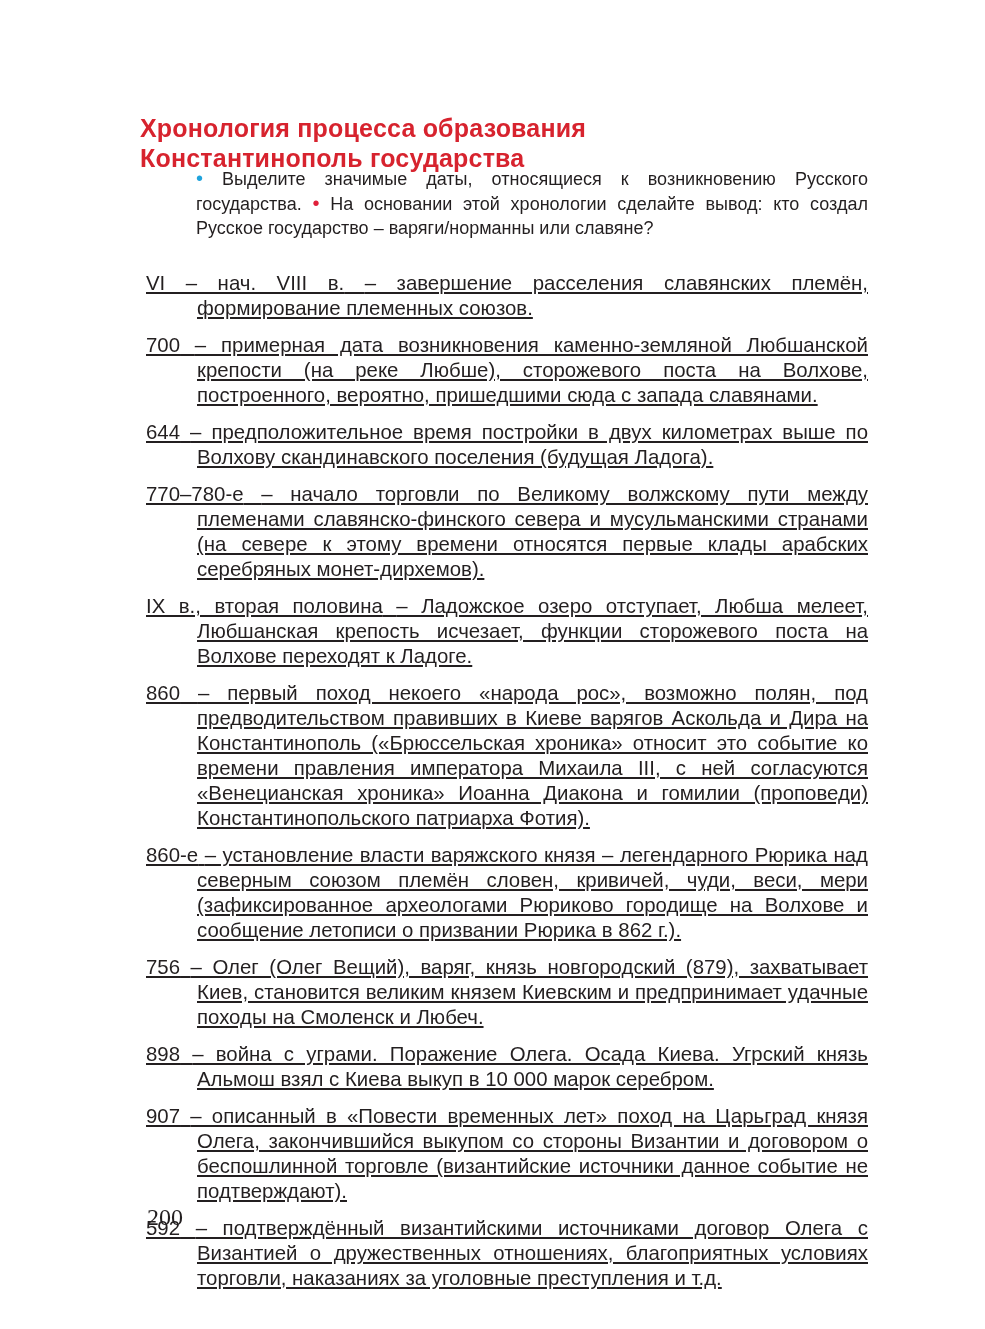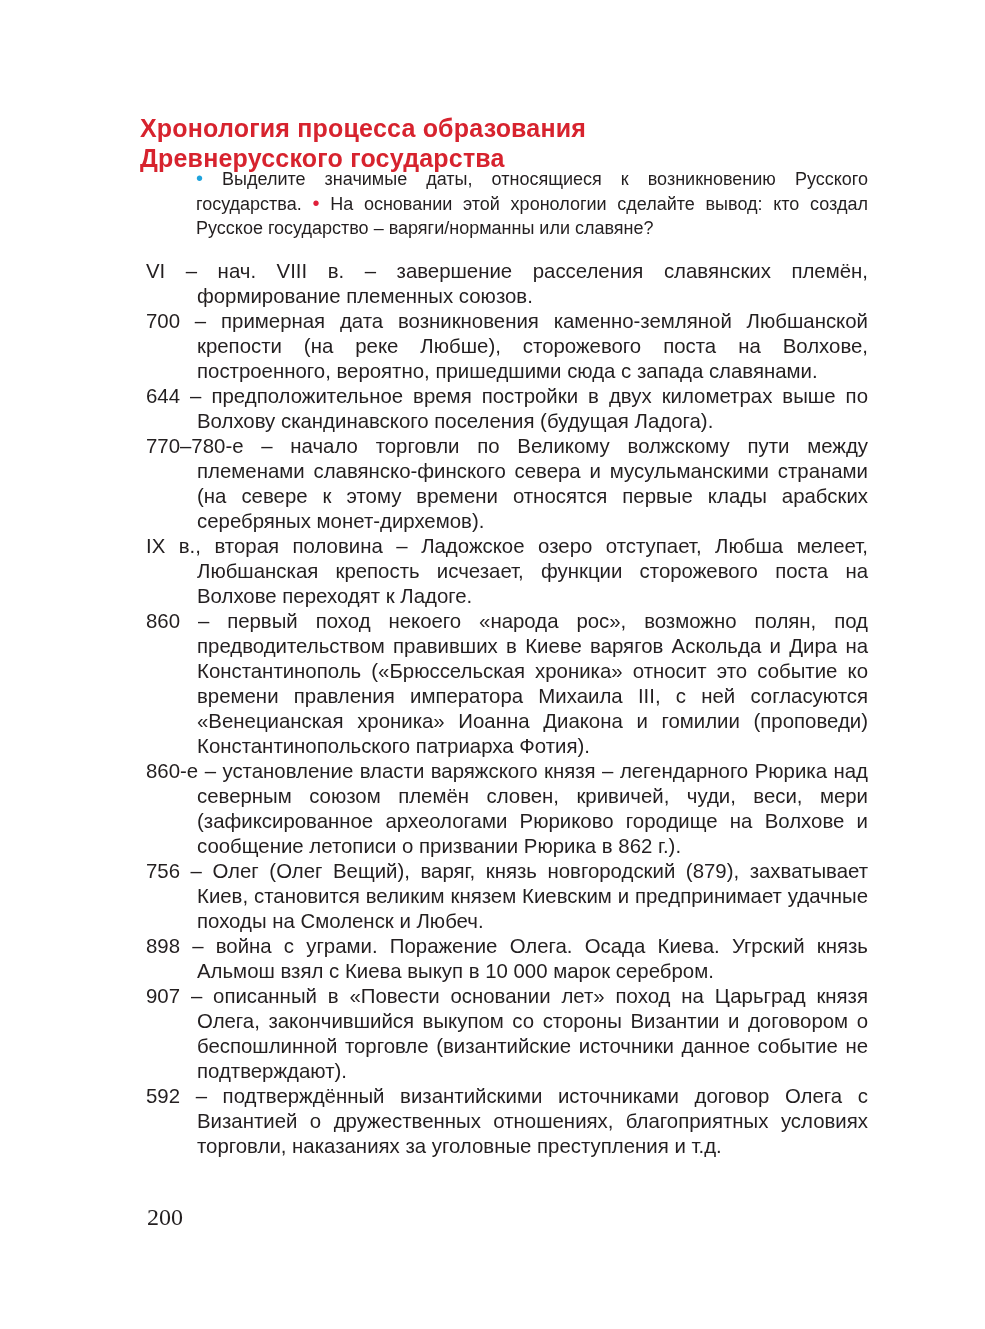--- a/index.html
+++ b/index.html
@@ -44,7 +44,7 @@
 
   <div class="title">
     <div>Хронология процесса образования</div>
-    <div>Древнерусского государства</div>
+    <div>Константинополь государства</div>
   </div>
 
   <div class="task">

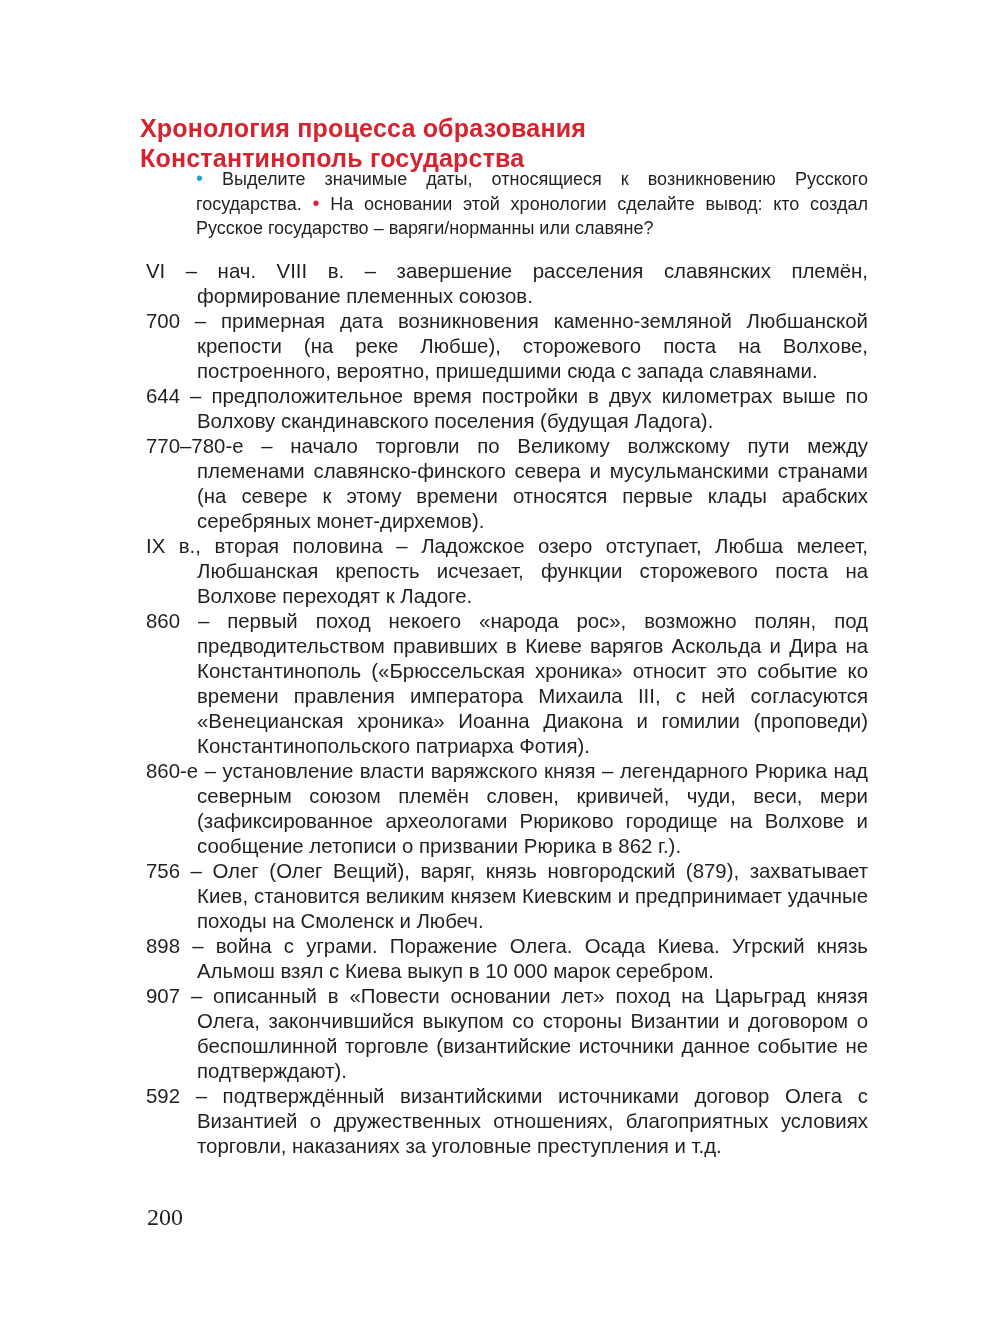--- a/index.html
+++ b/index.html
@@ -29,7 +29,8 @@
     font-size: 20.4px; line-height: 25px;
     padding-left: 51px; text-indent: -51px;
     text-align: justify; text-align-last: left;
-    margin: 0 0 0 0;
+    margin: 12px 0 0 0;
+    text-decoration: underline;
   }
   .page-number {
     position: absolute; left: 147px; top: 1204px;

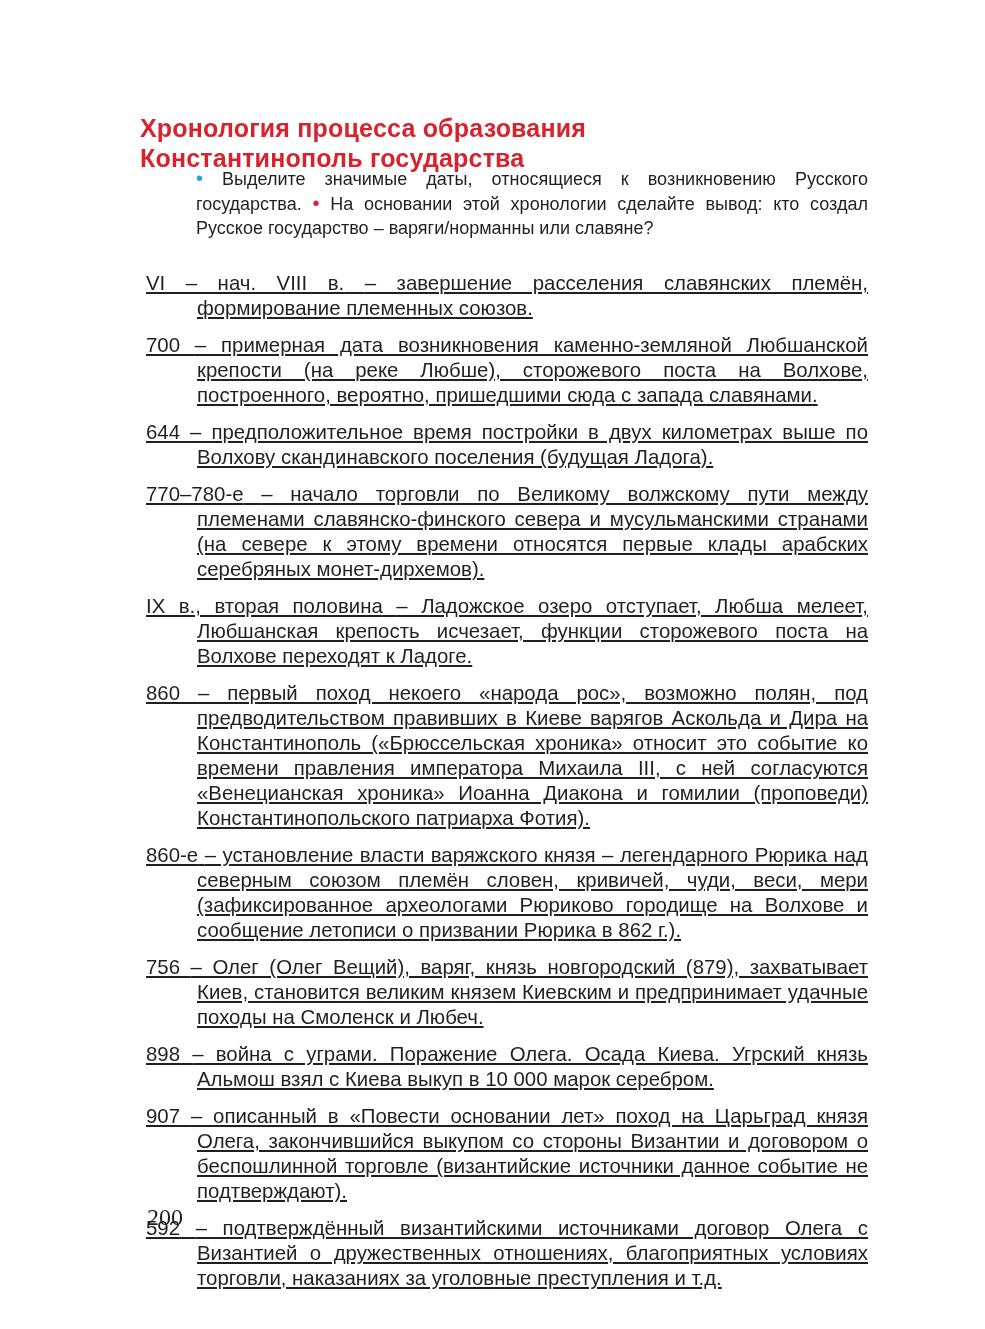--- a/index.html
+++ b/index.html
@@ -65,7 +65,7 @@
     <li class="entry"><span>860-е</span> <span>– установление власти варяжского князя – легендарного Рюрика над северным союзом племён словен, кривичей, чуди, веси, мери (зафиксированное археологами Рюриково городище на Волхове и сообщение летописи о призвании Рюрика в 862 г.).</span></li>
     <li class="entry"><span>756</span> <span>– Олег (Олег Вещий), варяг, князь новгородский (879), захватывает Киев, становится великим князем Киевским и предпринимает удачные походы на Смоленск и Любеч.</span></li>
     <li class="entry"><span>898</span> <span>– война с уграми. Поражение Олега. Осада Киева. Угрский князь Альмош взял с Киева выкуп в 10 000 марок серебром.</span></li>
-    <li class="entry"><span>907</span> <span>– описанный в «Повести основании лет» поход на Царьград князя Олега, закончившийся выкупом со стороны Византии и договором о беспошлинной торговле (византийские источники данное событие не подтверждают).</span></li>
+    <li class="entry"><span>907</span> <span>– описанный в «Повести временных лет» поход на Царьград князя Олега, закончившийся выкупом со стороны Византии и договором о беспошлинной торговле (византийские источники данное событие не подтверждают).</span></li>
     <li class="entry"><span>592</span> <span>– подтверждённый византийскими источниками договор Олега с Византией о дружественных отношениях, благоприятных условиях торговли, наказаниях за уголовные преступления и т.д.</span></li>
   </ul>
 

